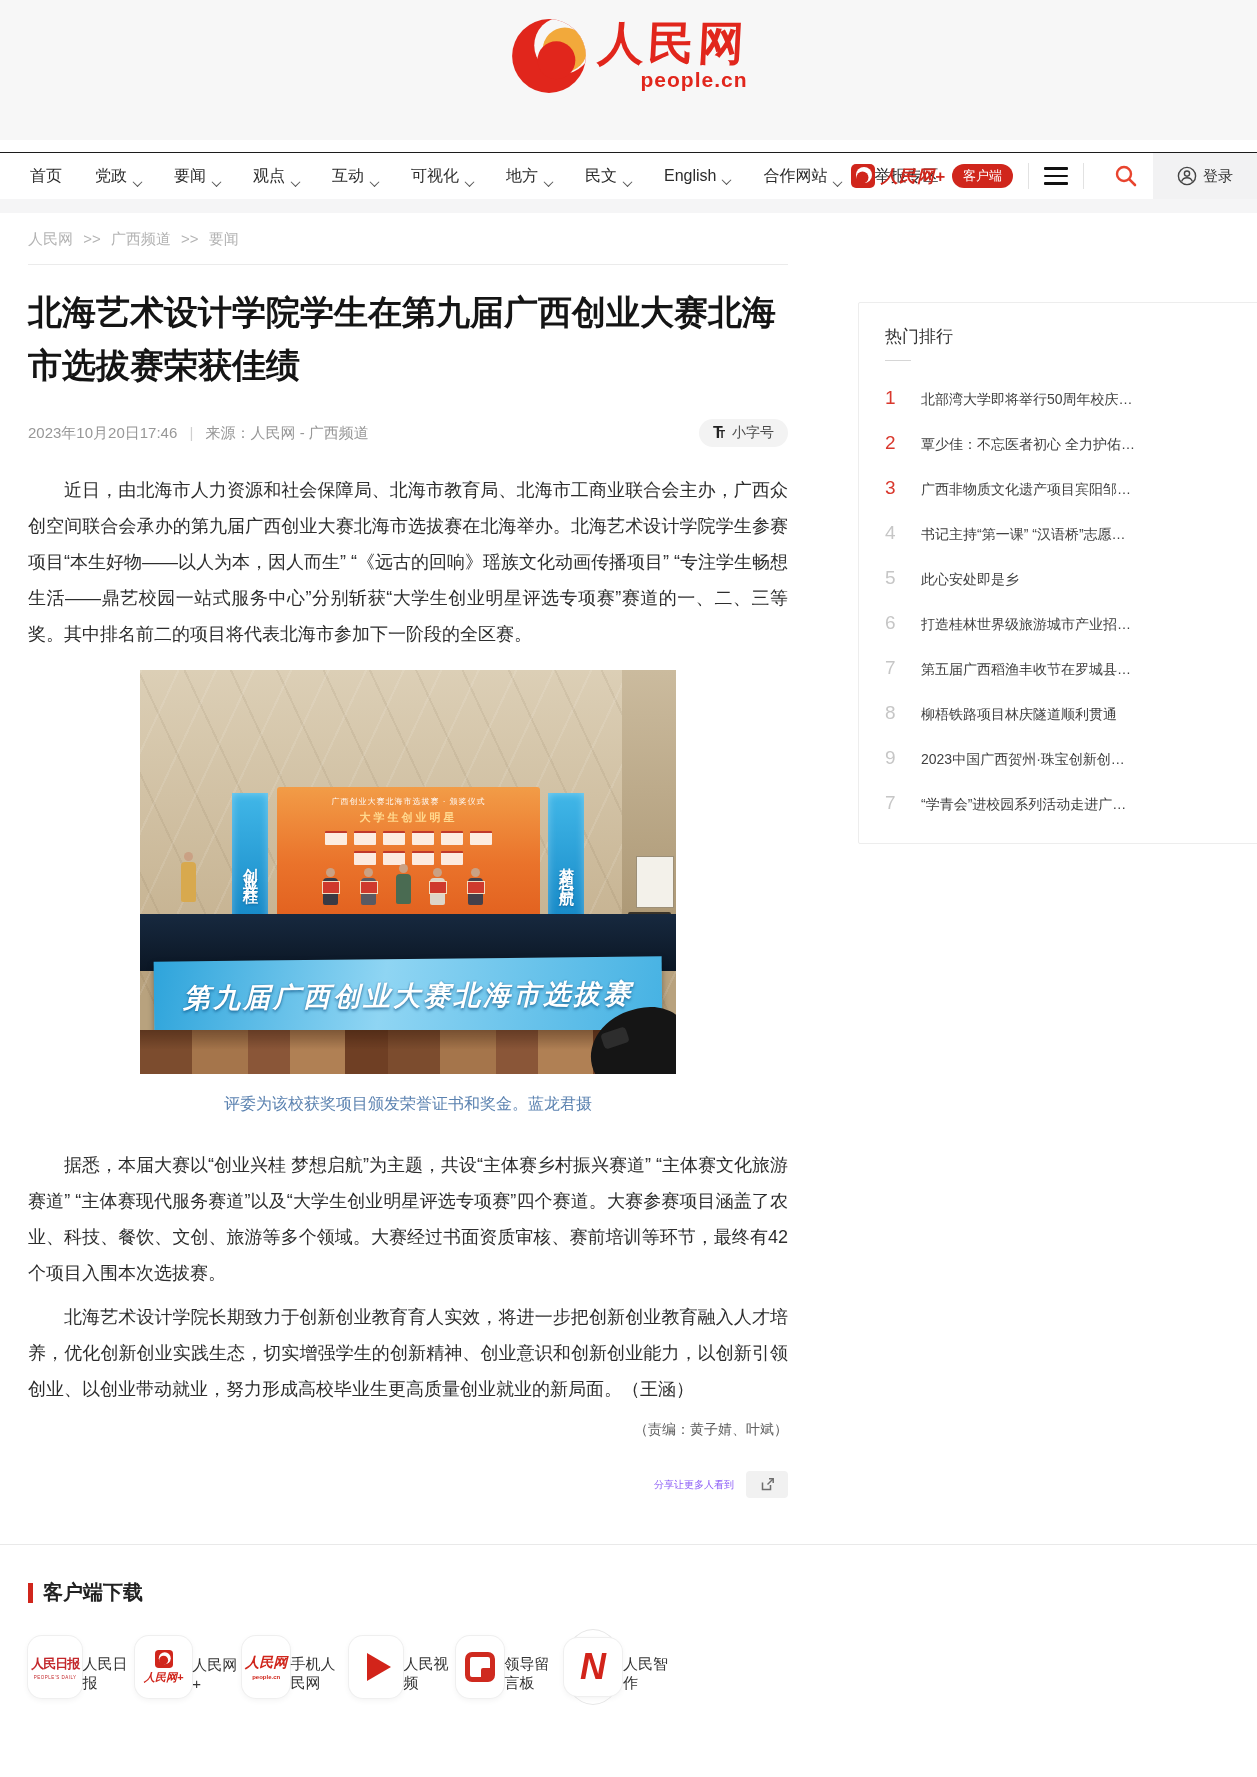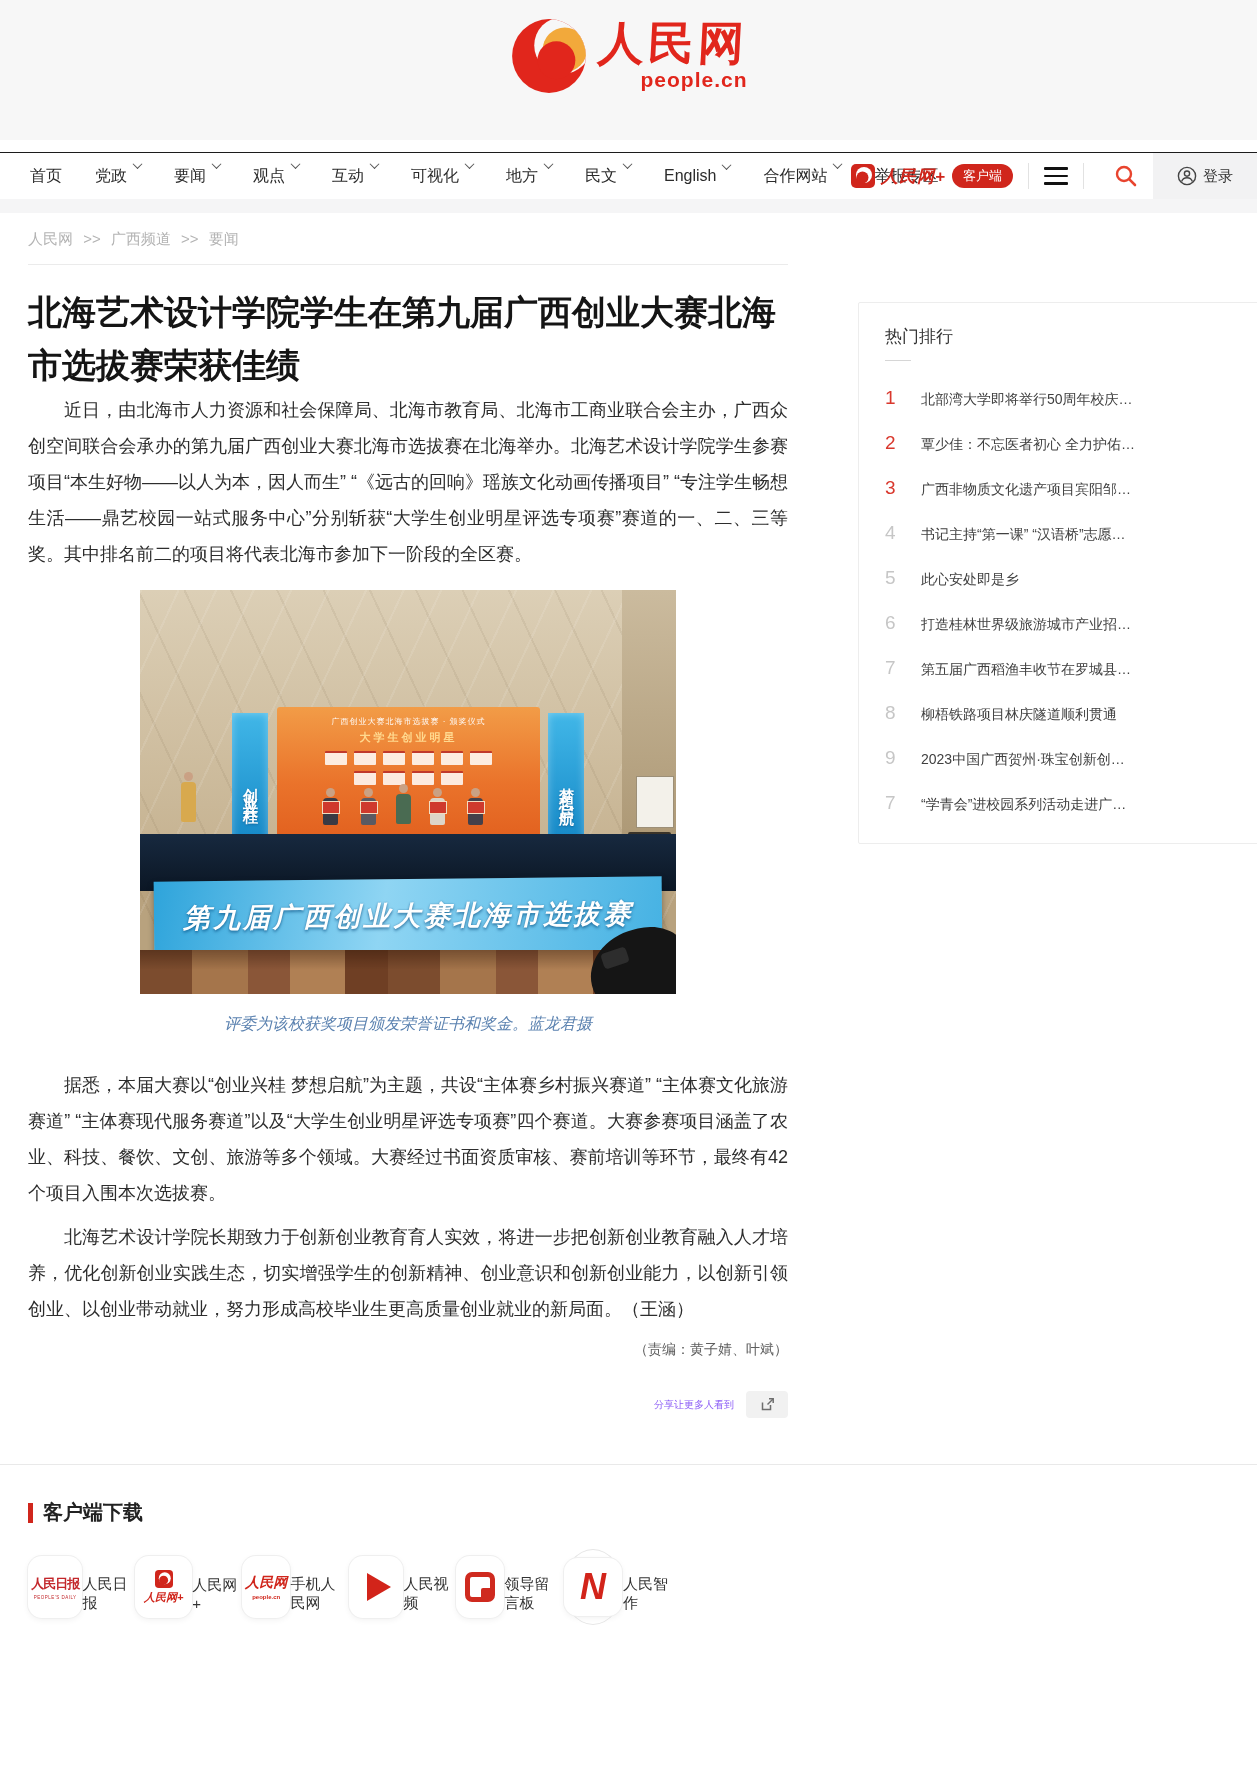--- a/index.html
+++ b/index.html
@@ -18,7 +18,7 @@
   
   .nav-gap { height:12px; background:#fff; }
   .topnav { border-top:1px solid #1c1c1c; height:47px; background:#fff; display:flex; align-items:center; padding-left:30px; position:relative; }
-  .nav-item { font-size:16px; color:#2b2b2b; margin-right:33px; display:flex; align-items:flex-start; cursor:pointer; white-space:nowrap; }
+  .nav-item { font-size:16px; color:#2b2b2b; margin-right:33px; display:flex; align-items:flex-end; cursor:pointer; white-space:nowrap; }
   .caret { width:7px; height:7px; border-right:1.5px solid #555; border-bottom:1.5px solid #555; transform:rotate(45deg) translate(-1px,-1px); margin-left:7px; margin-top:-4px; }
   .nav-right { position:absolute; right:0; top:0; height:100%; display:flex; align-items:center; }
   .app-badge { display:flex; align-items:center; gap:6px; cursor:pointer; }

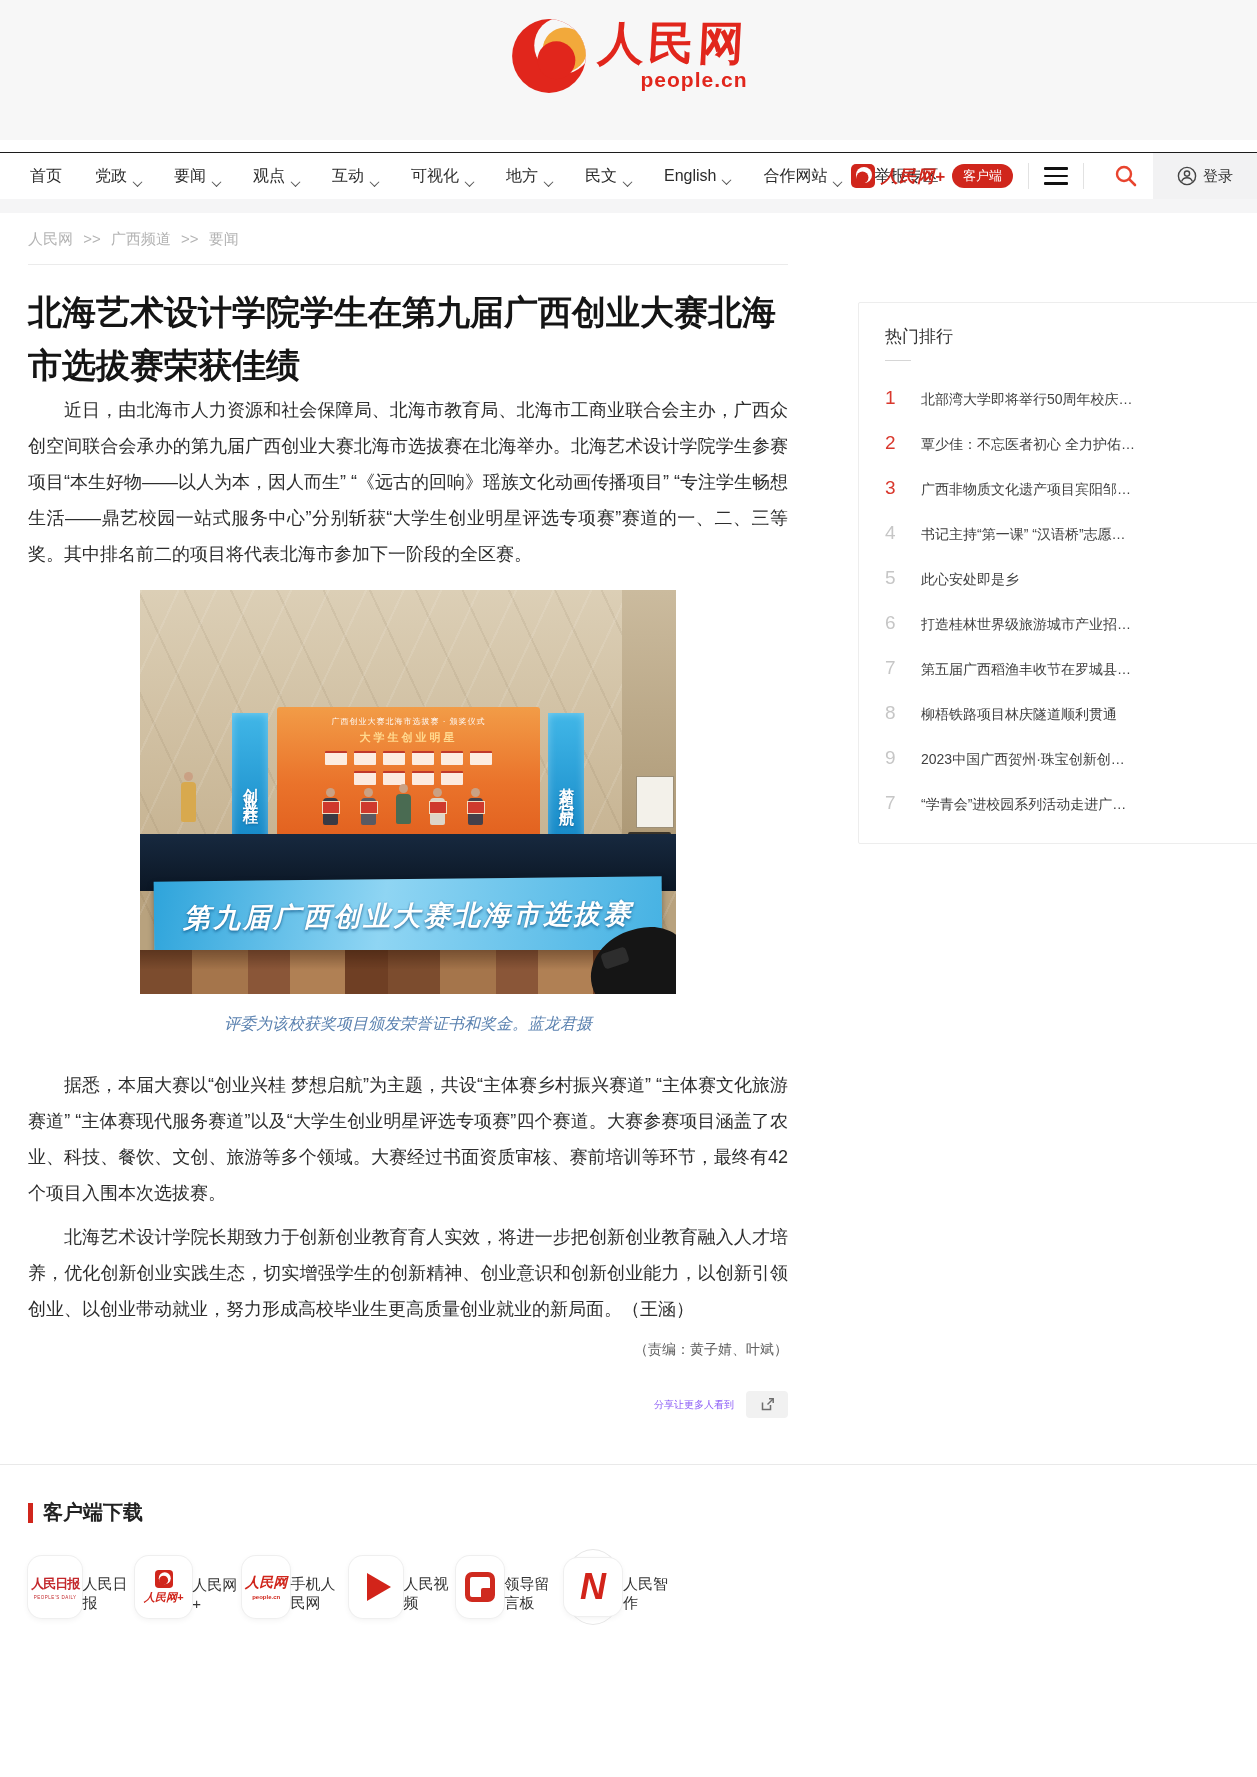--- a/index.html
+++ b/index.html
@@ -241,6 +241,17 @@
   <div class="article-col">
     <h1 class="article-title">北海艺术设计学院学生在第九届广西创业大赛北海市选拔赛荣获佳绩</h1>
 
+    <div class="meta-row">
+      <div class="meta-left">
+        <span>2023年10月20日17:46</span>
+        <span class="meta-sep">|</span>
+        <span>来源：</span><span>人民网 - 广西频道</span>
+      </div>
+      <div class="font-pill">
+        <span><span class="tt-big">T</span><span class="tt-small">T</span></span>
+        <span>小字号</span>
+      </div>
+    </div>
 
     <div class="article-body">
       <p>近日，由北海市人力资源和社会保障局、北海市教育局、北海市工商业联合会主办，广西众创空间联合会承办的第九届广西创业大赛北海市选拔赛在北海举办。北海艺术设计学院学生参赛项目“本生好物——以人为本，因人而生” “《远古的回响》瑶族文化动画传播项目” “专注学生畅想生活——鼎艺校园一站式服务中心”分别斩获“大学生创业明星评选专项赛”赛道的一、二、三等奖。其中排名前二的项目将代表北海市参加下一阶段的全区赛。</p>

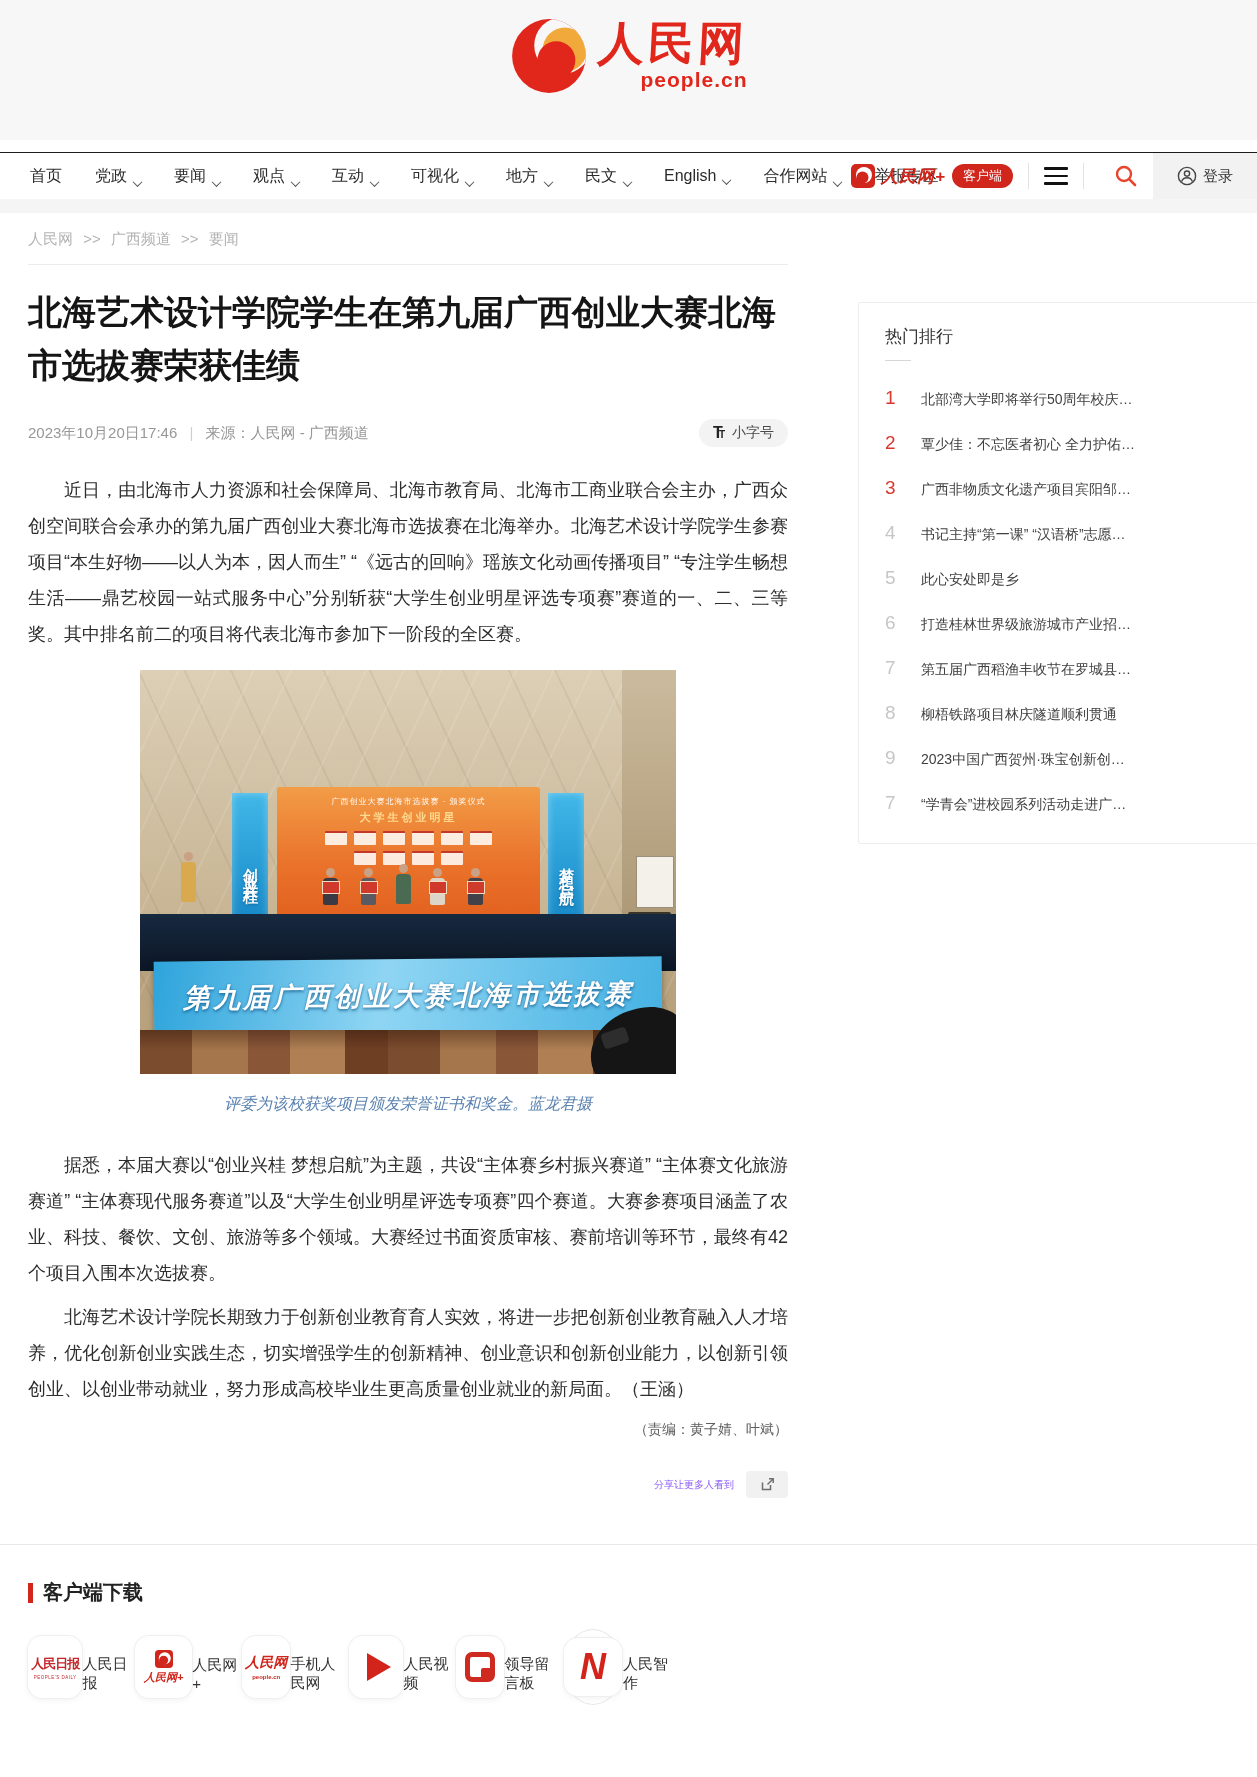--- a/index.html
+++ b/index.html
@@ -83,7 +83,7 @@
       repeating-linear-gradient(90deg,#7c4c2e 0 52px,#a5754b 52px 108px,#8a5638 108px 150px,#b08054 150px 205px,#6f3f24 205px 248px); }
   .camera-blob { position:absolute; right:-3%; bottom:-5%; width:19%; height:21%; background:#151515; border-radius:55% 45% 15% 50%; transform:rotate(-14deg); }
   .camera-lens { position:absolute; right:9%; bottom:7%; width:26px; height:16px; background:#2d2d2d; border-radius:4px; transform:rotate(-18deg); }
-  .photo-caption { text-align:center; font-family:"Liberation Serif","DejaVu Serif",serif; font-style:italic; color:#5b82b0; font-size:16px; margin:20px 0 32px; }
+  .photo-caption { text-align:center; font-family:"Liberation Serif","DejaVu Serif",serif; color:#5b82b0; font-size:16px; margin:20px 0 32px; }
   
   .editor-note { text-align:right; font-size:14px; color:#5e5e5e; margin-top:14px; }
   .share-row { display:flex; justify-content:flex-end; align-items:center; gap:12px; margin-top:32px; }

